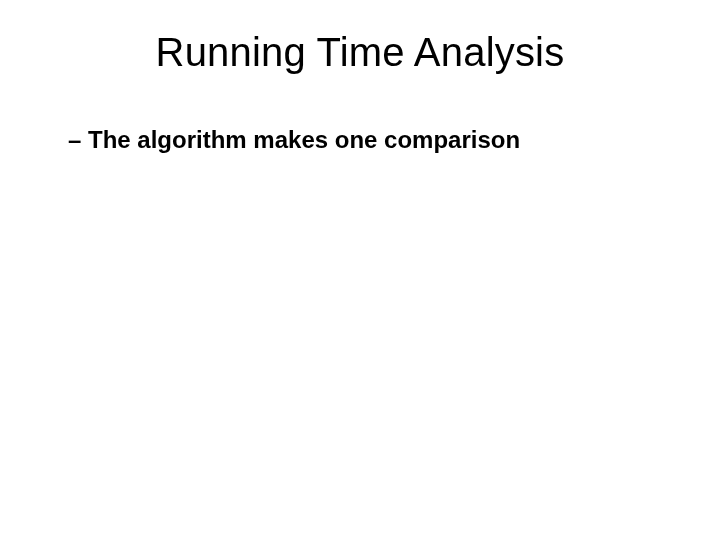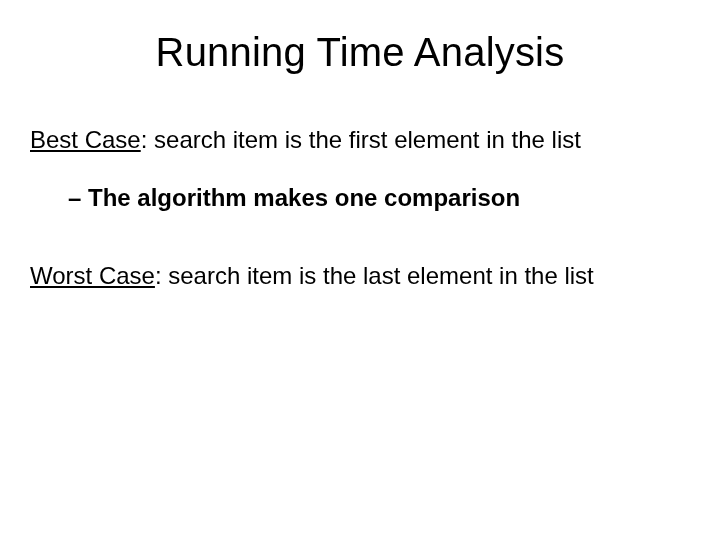--- a/index.html
+++ b/index.html
@@ -53,9 +53,6 @@
 
   <div class="title">Running Time Analysis</div>
 
-  <div class="body-line">
-    <span class="case-label">Best Case</span><span>: search item is the first element in the list</span>
-  </div>
 
   <div class="sub-line">
     <span class="dash">– </span><span>The algorithm makes one comparison</span>

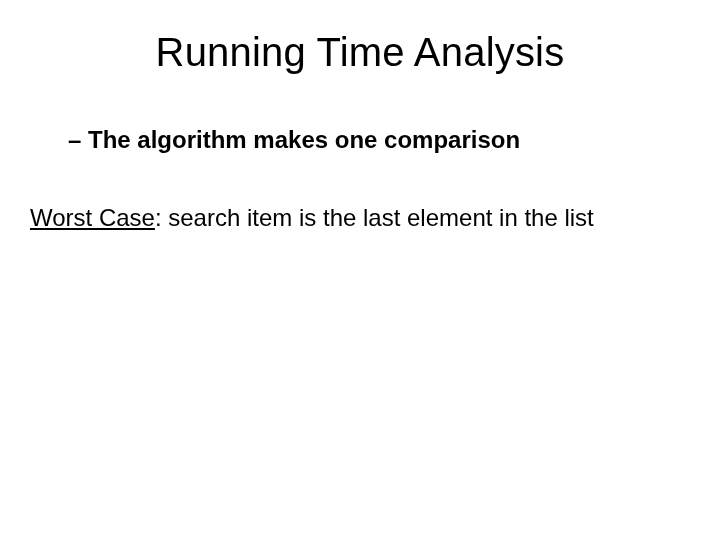--- a/index.html
+++ b/index.html
@@ -58,9 +58,6 @@
     <span class="dash">– </span><span>The algorithm makes one comparison</span>
   </div>
 
-  <div class="body-line">
-    <span class="case-label">Worst Case</span><span>: search item is the last element in the list</span>
-  </div>
 
 
 </div>

